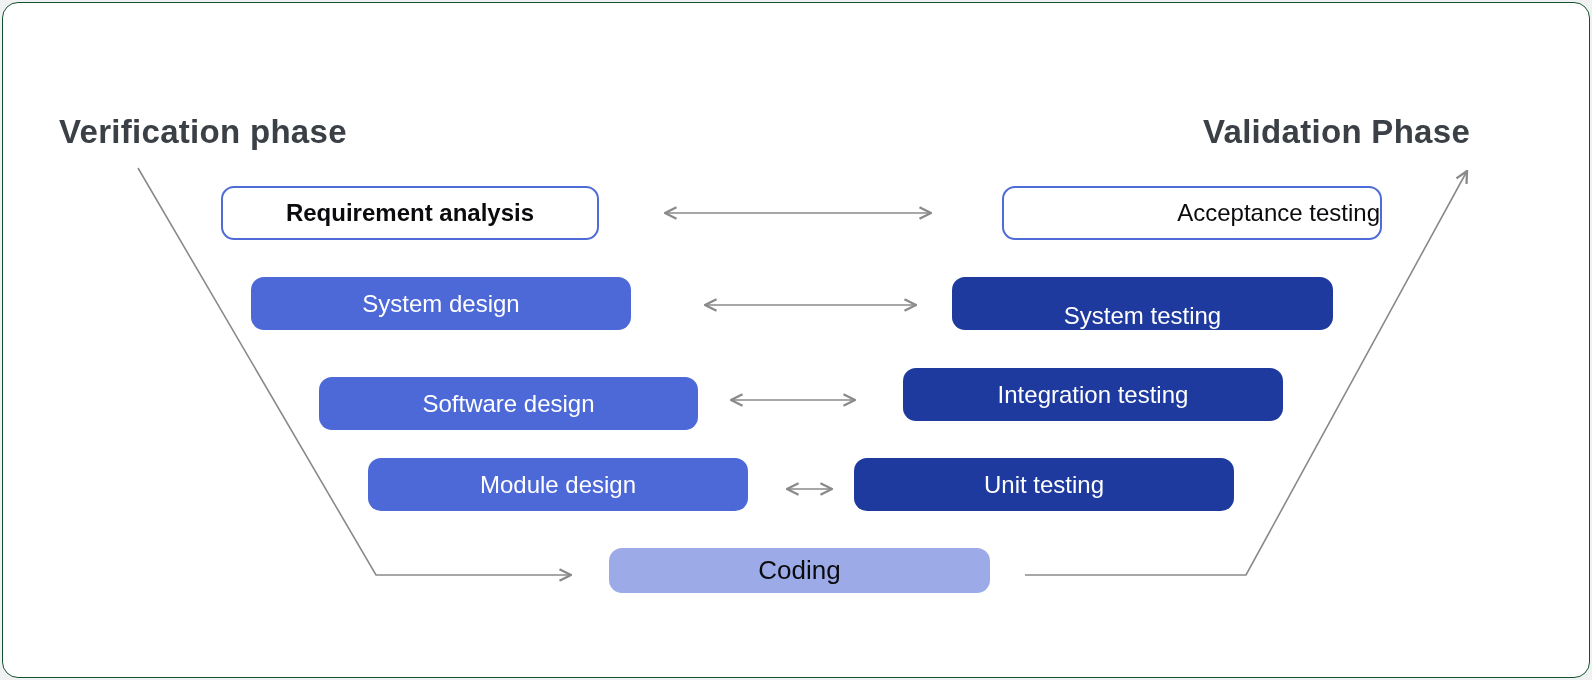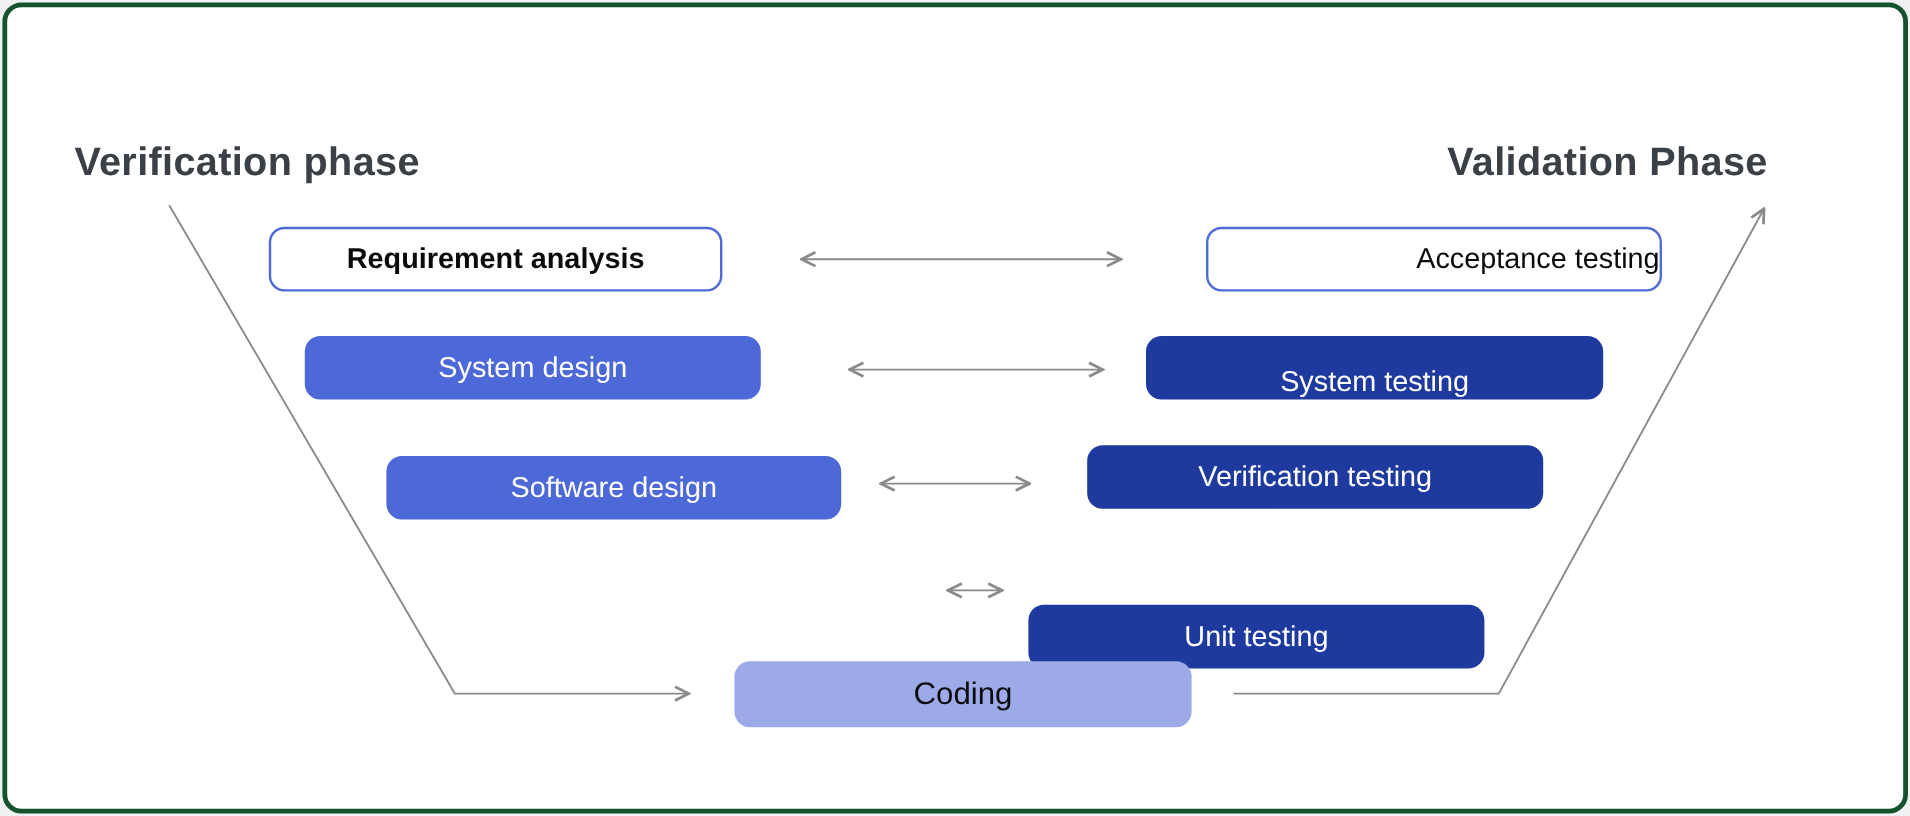--- a/index.html
+++ b/index.html
@@ -14,7 +14,7 @@
     left: 2px; top: 2px;
     width: 1588px; height: 676px;
     background: #ffffff;
-    border: 4px solid #14532d;
+    border: 1px solid #14532d;
     border-radius: 16px;
   }
   .phase-title {

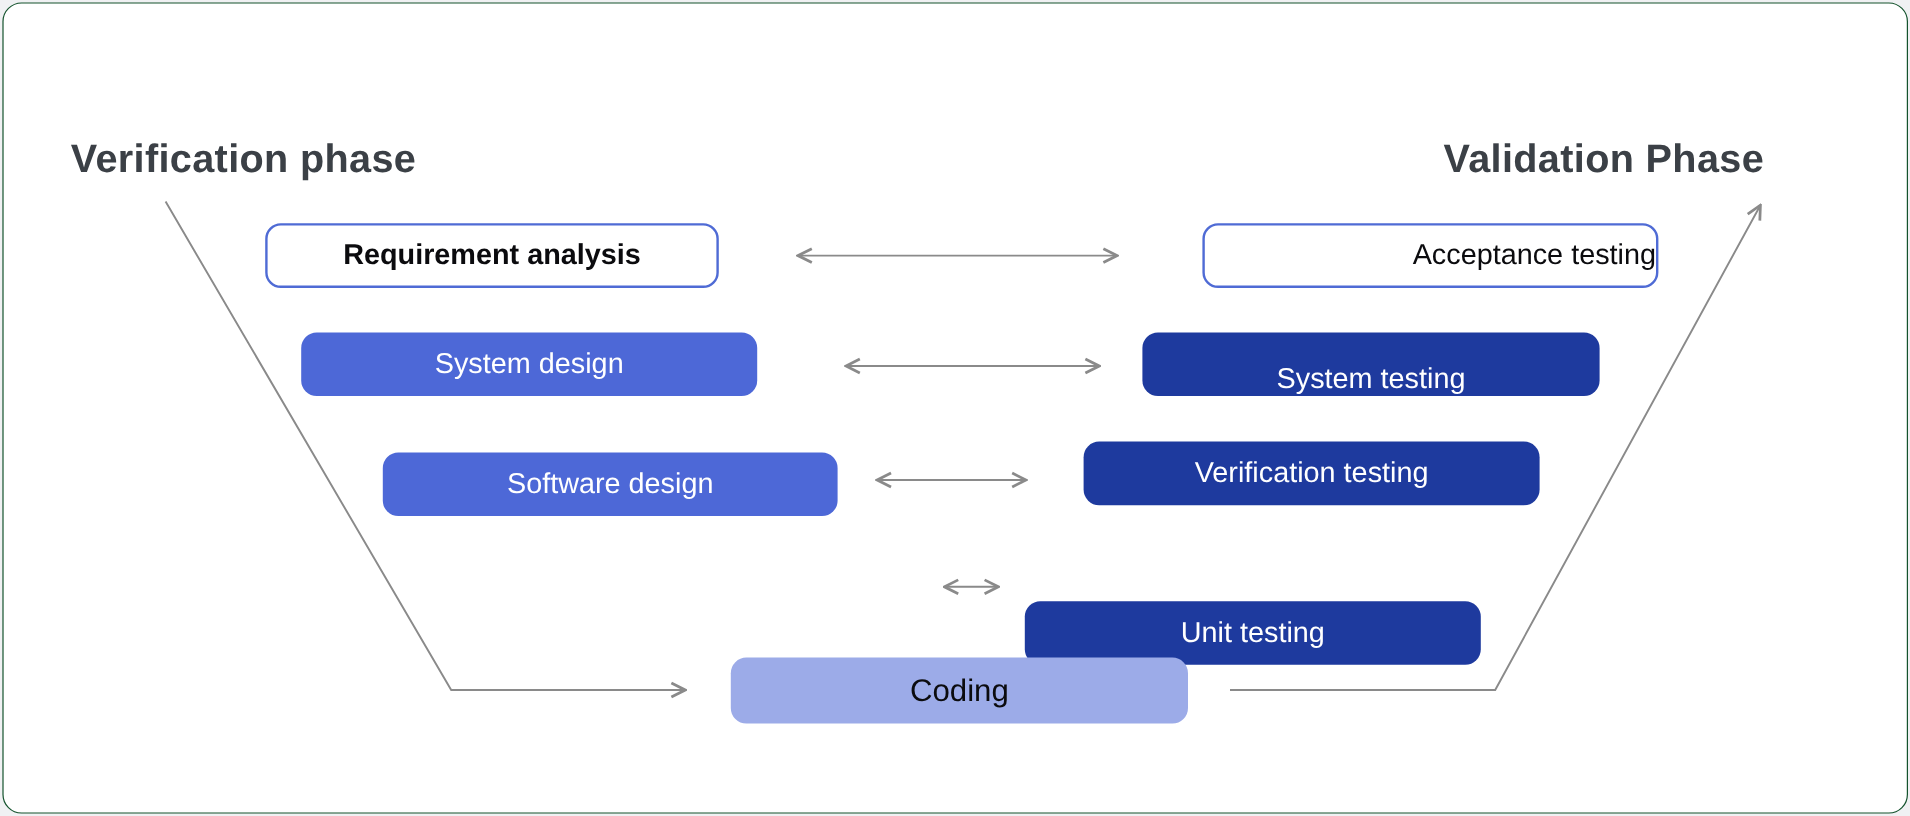--- a/index.html
+++ b/index.html
@@ -129,7 +129,7 @@
   </div>
 
   <div id="integ" class="box box-dark">
-    <span>Verification testing</span>
+    <span>Integration testing</span>
   </div>
 
 

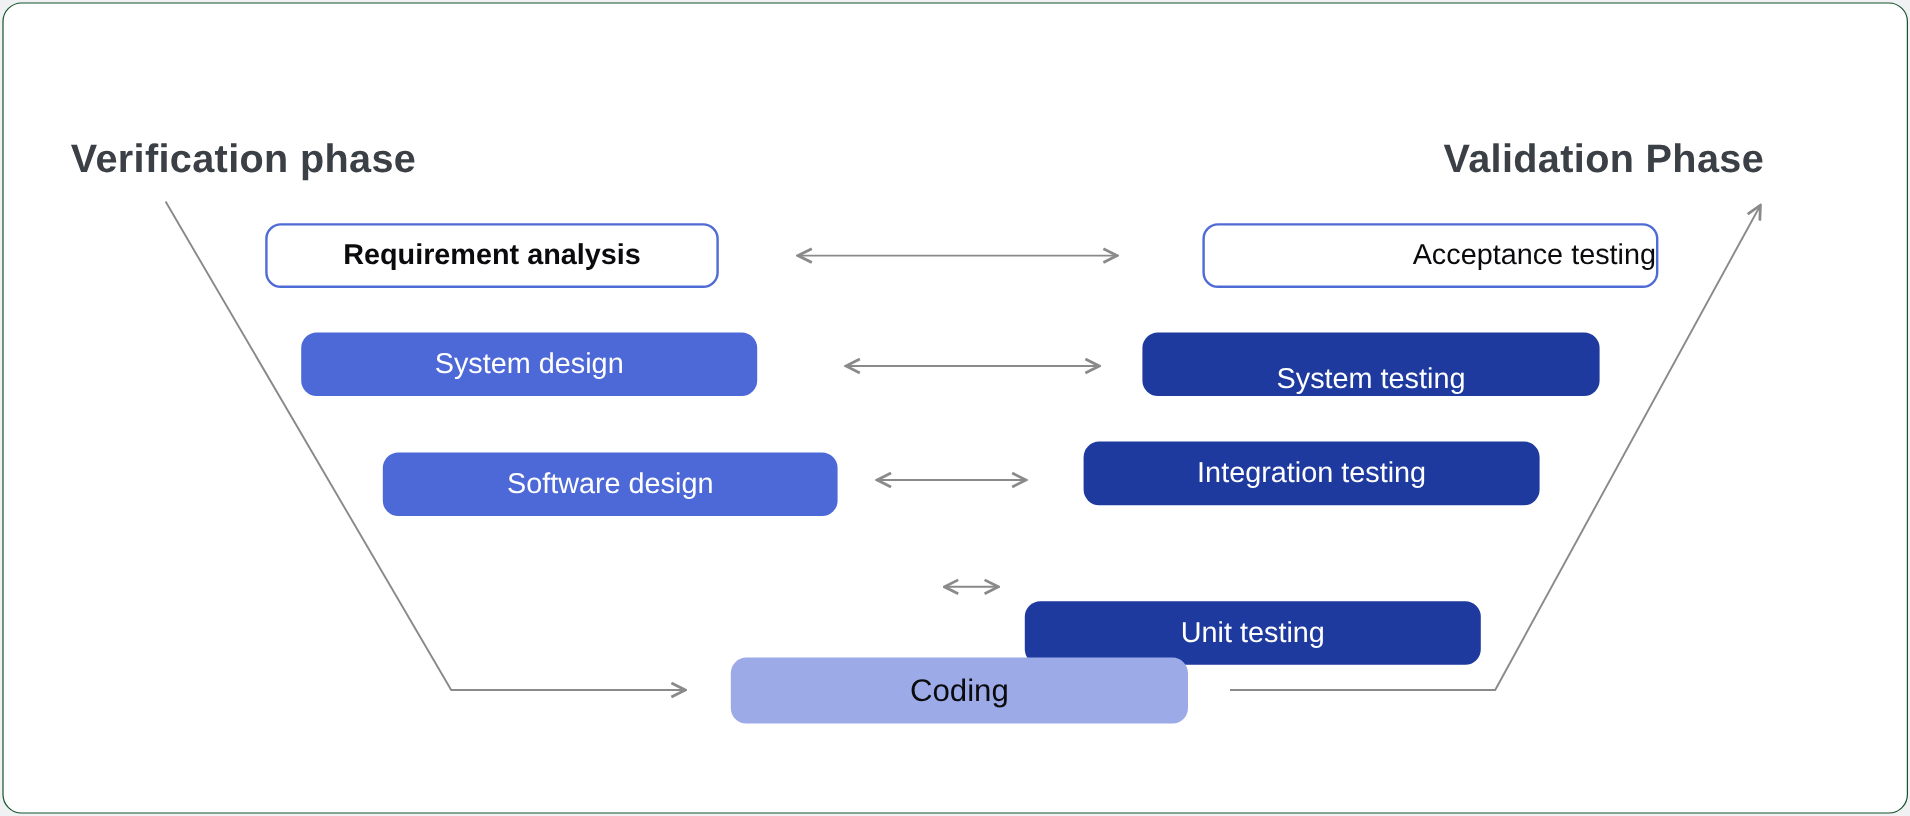--- a/index.html
+++ b/index.html
@@ -132,6 +132,9 @@
     <span>Integration testing</span>
   </div>
 
+  <div id="modd" class="box box-mid">
+    <span>Module design</span>
+  </div>
 
   <div id="unit" class="box box-dark">
     <span>Unit testing</span>

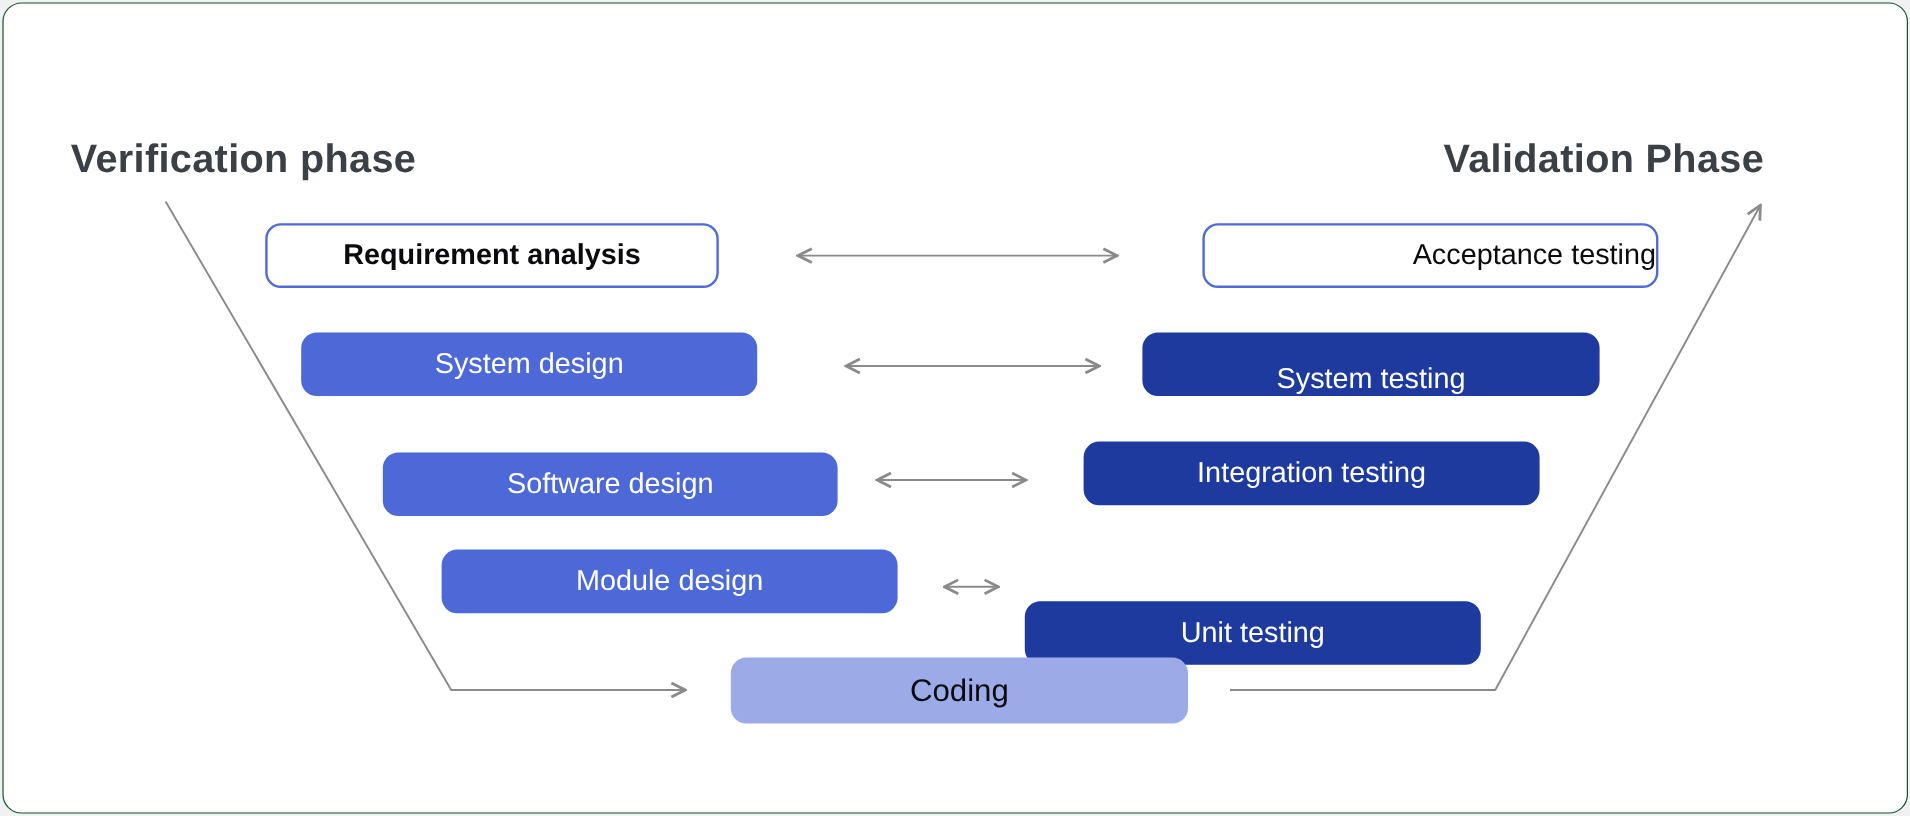--- a/index.html
+++ b/index.html
@@ -64,7 +64,7 @@
   #softd { left: 316px;  top: 374px; width: 379px; height: 53px; }
   #integ { left: 900px;  top: 365px; width: 380px; height: 53px; }
   #modd  { left: 365px;  top: 455px; width: 380px; height: 53px; }
-  #unit  { left: 851px;  top: 455px; width: 380px; height: 53px; margin-top: 43px; }
+  #unit  { left: 851px;  top: 455px; width: 380px; height: 53px; }
   #coding{ left: 606px;  top: 545px; width: 381px; height: 55px; }
 
   svg.overlay {

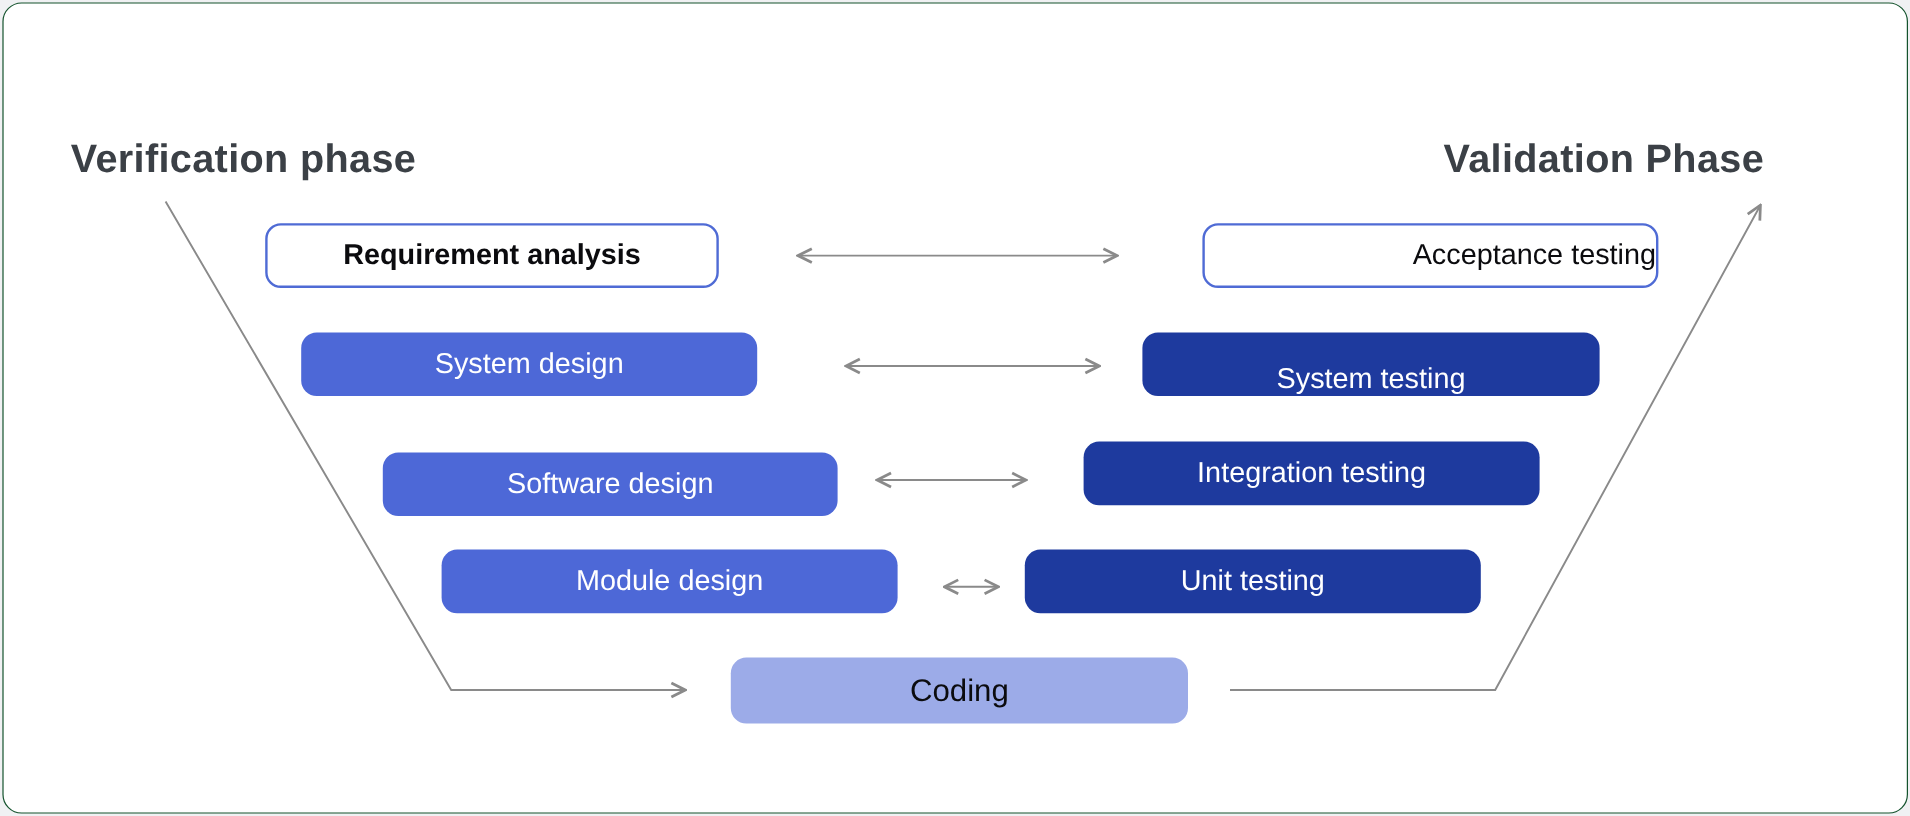--- a/index.html
+++ b/index.html
@@ -65,7 +65,7 @@
   #integ { left: 900px;  top: 365px; width: 380px; height: 53px; }
   #modd  { left: 365px;  top: 455px; width: 380px; height: 53px; }
   #unit  { left: 851px;  top: 455px; width: 380px; height: 53px; }
-  #coding{ left: 606px;  top: 545px; width: 381px; height: 55px; }
+  #coding{ left: 606px;  top: 545px; width: 381px; height: 45px; }
 
   svg.overlay {
     position: absolute;

